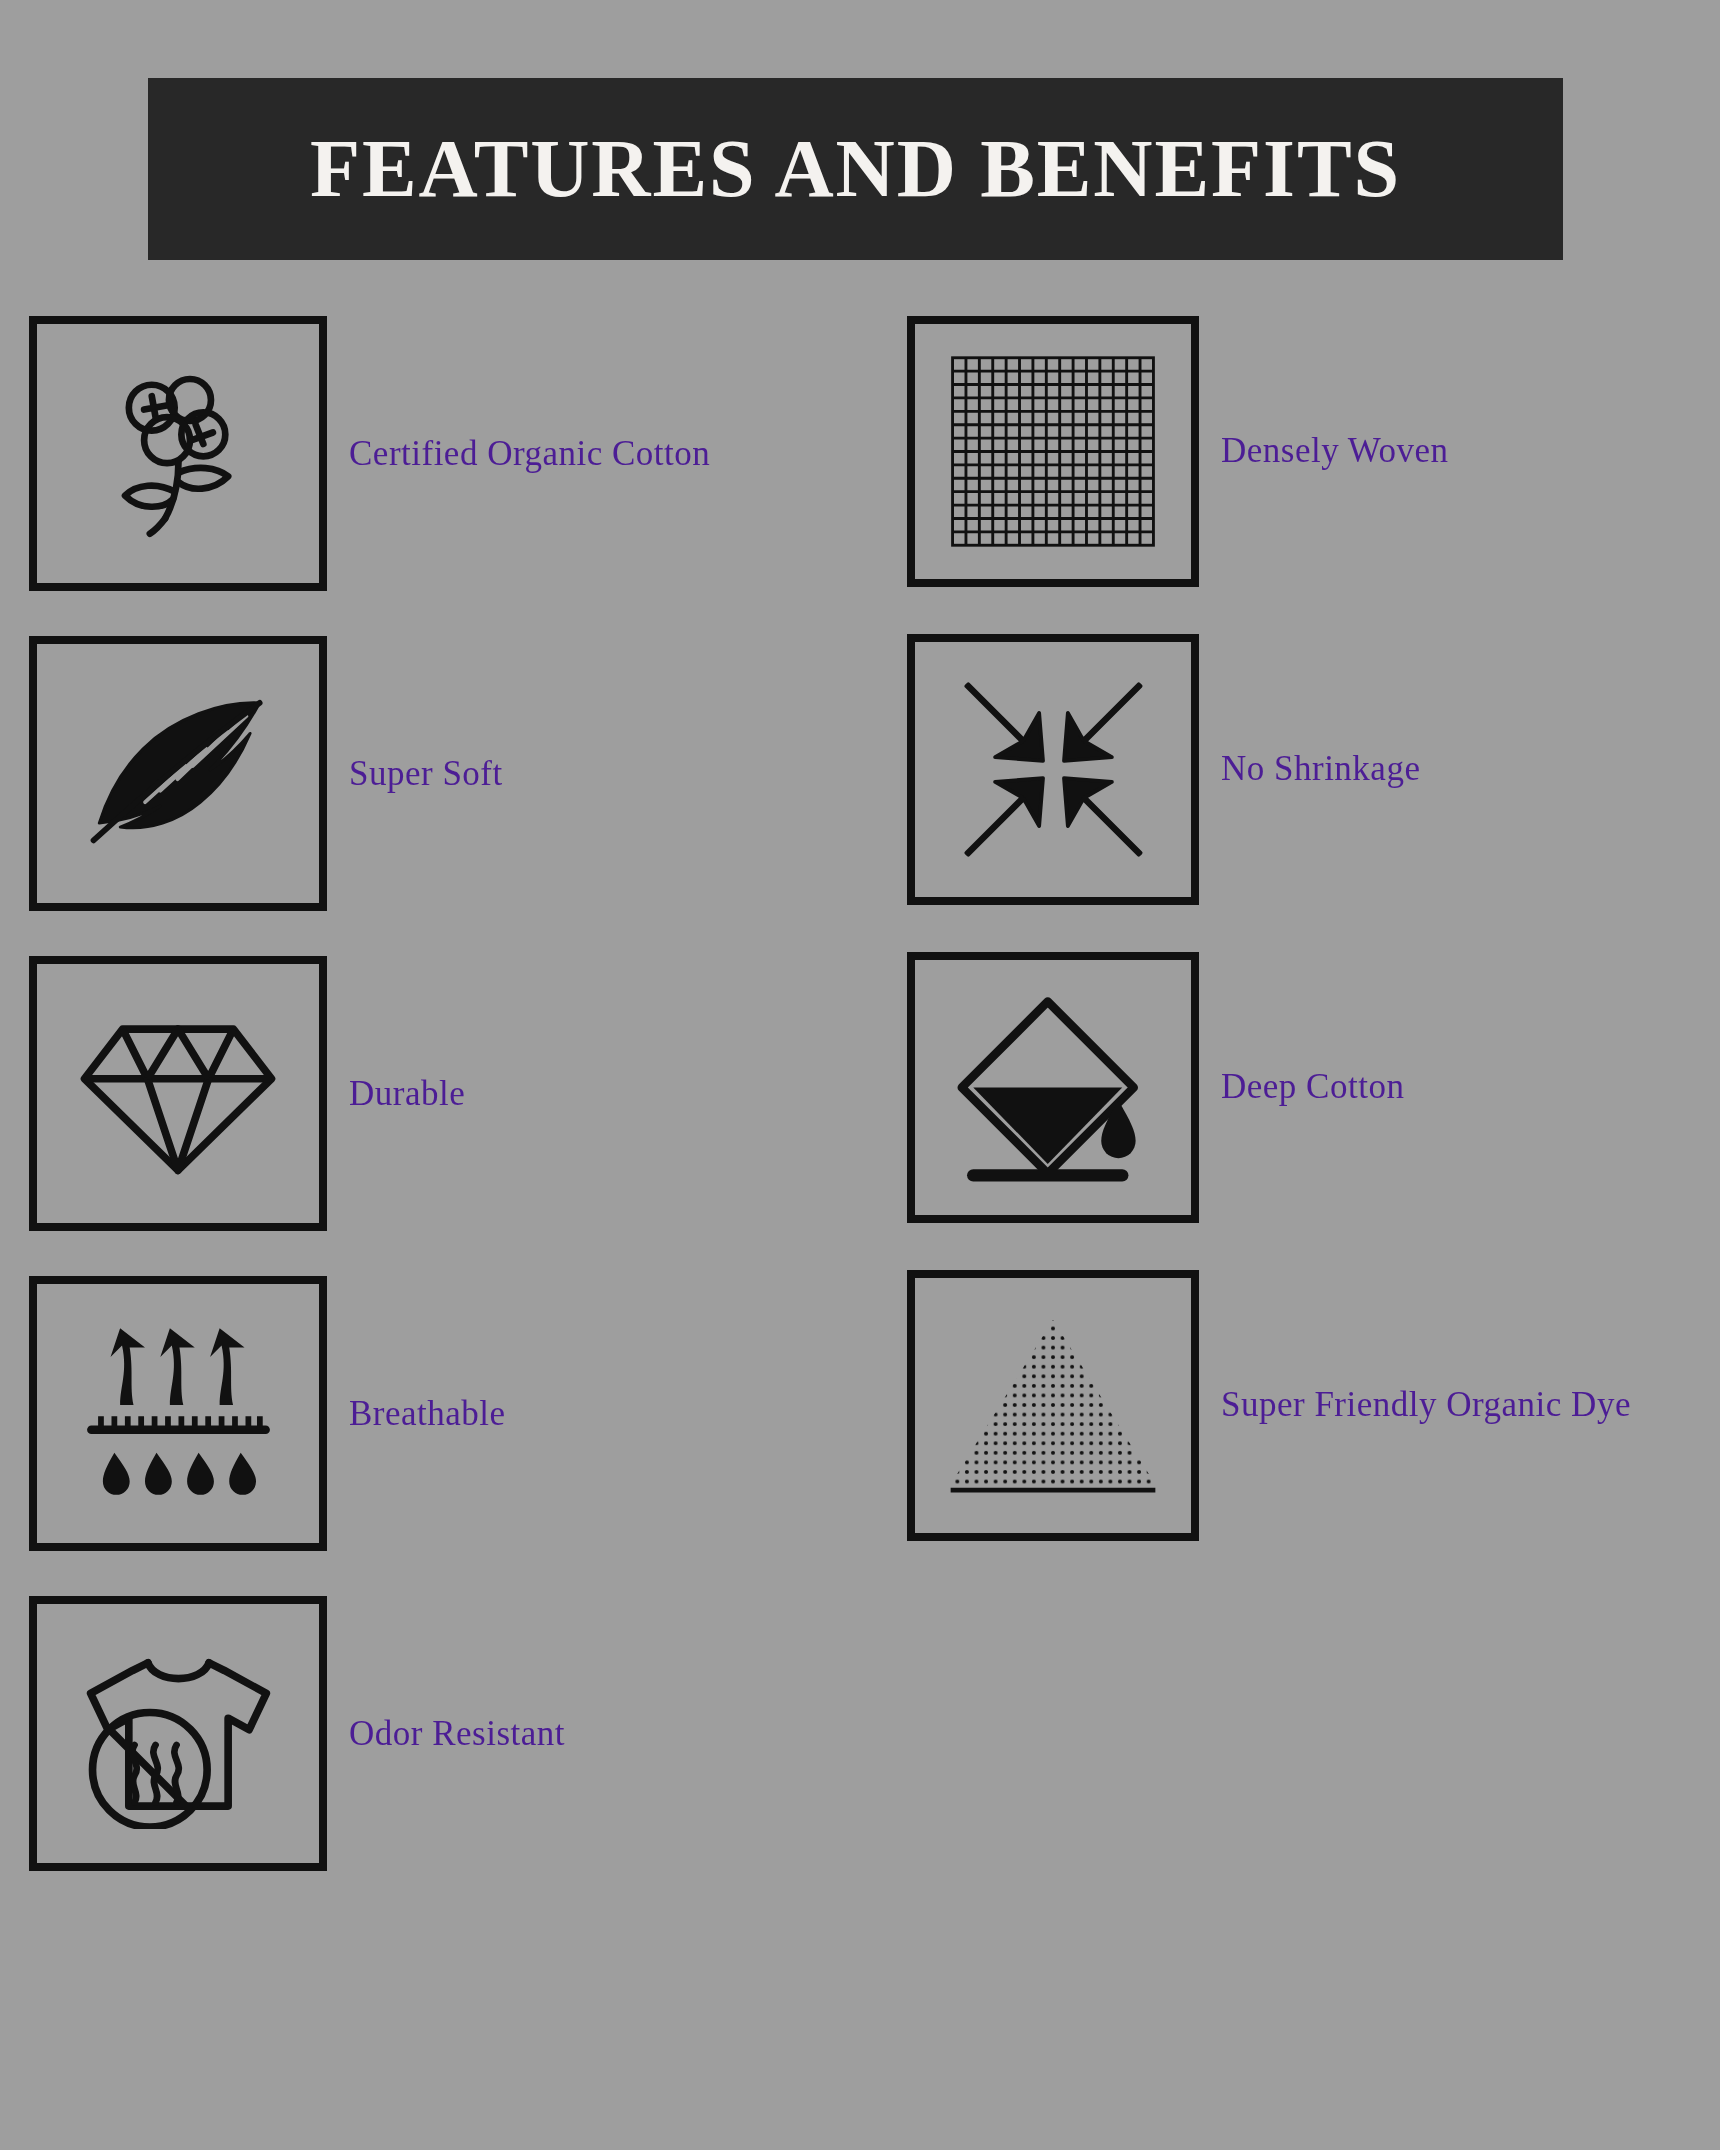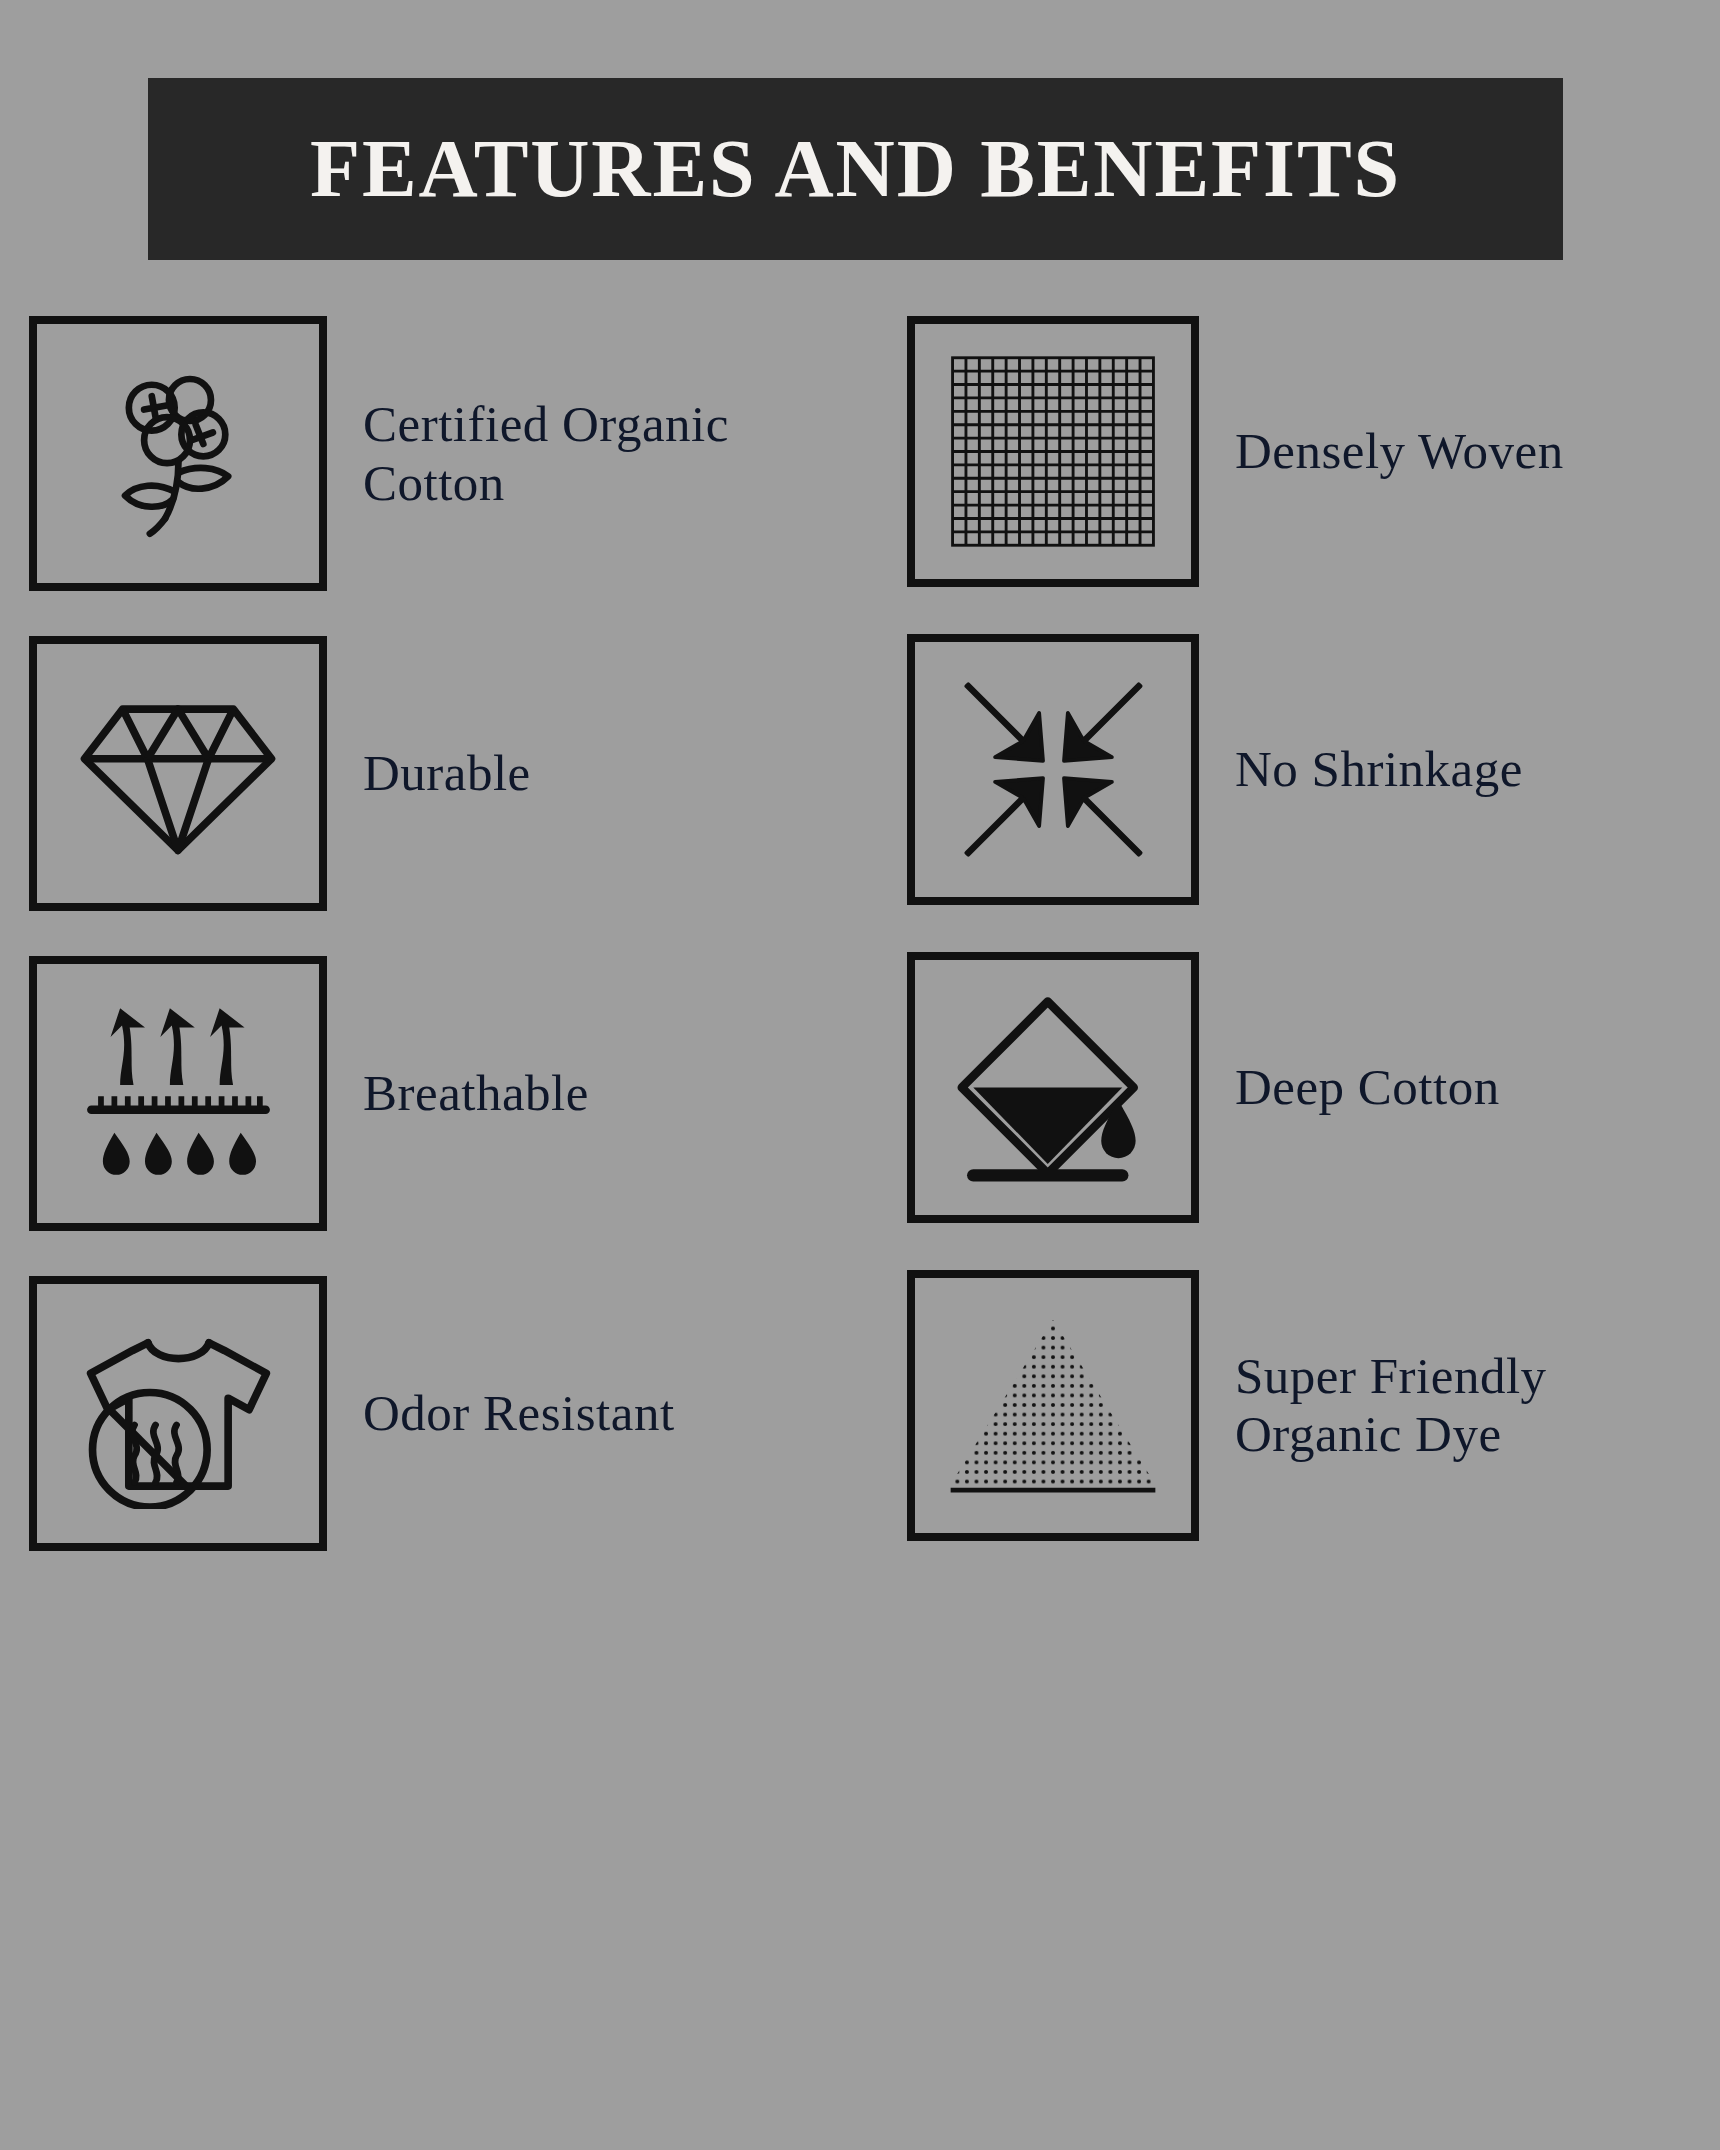--- a/index.html
+++ b/index.html
@@ -75,10 +75,10 @@
     display: block;
   }
   .label {
-    margin-left: 36px;
-    color: #0f172a;
+    margin-left: 22px;
+    color: #4c1d95;
     font-family: "Liberation Serif", serif;
-    font-size: 51px;
+    font-size: 35px;
     line-height: 1.14;
     letter-spacing: 0.5px;
   }

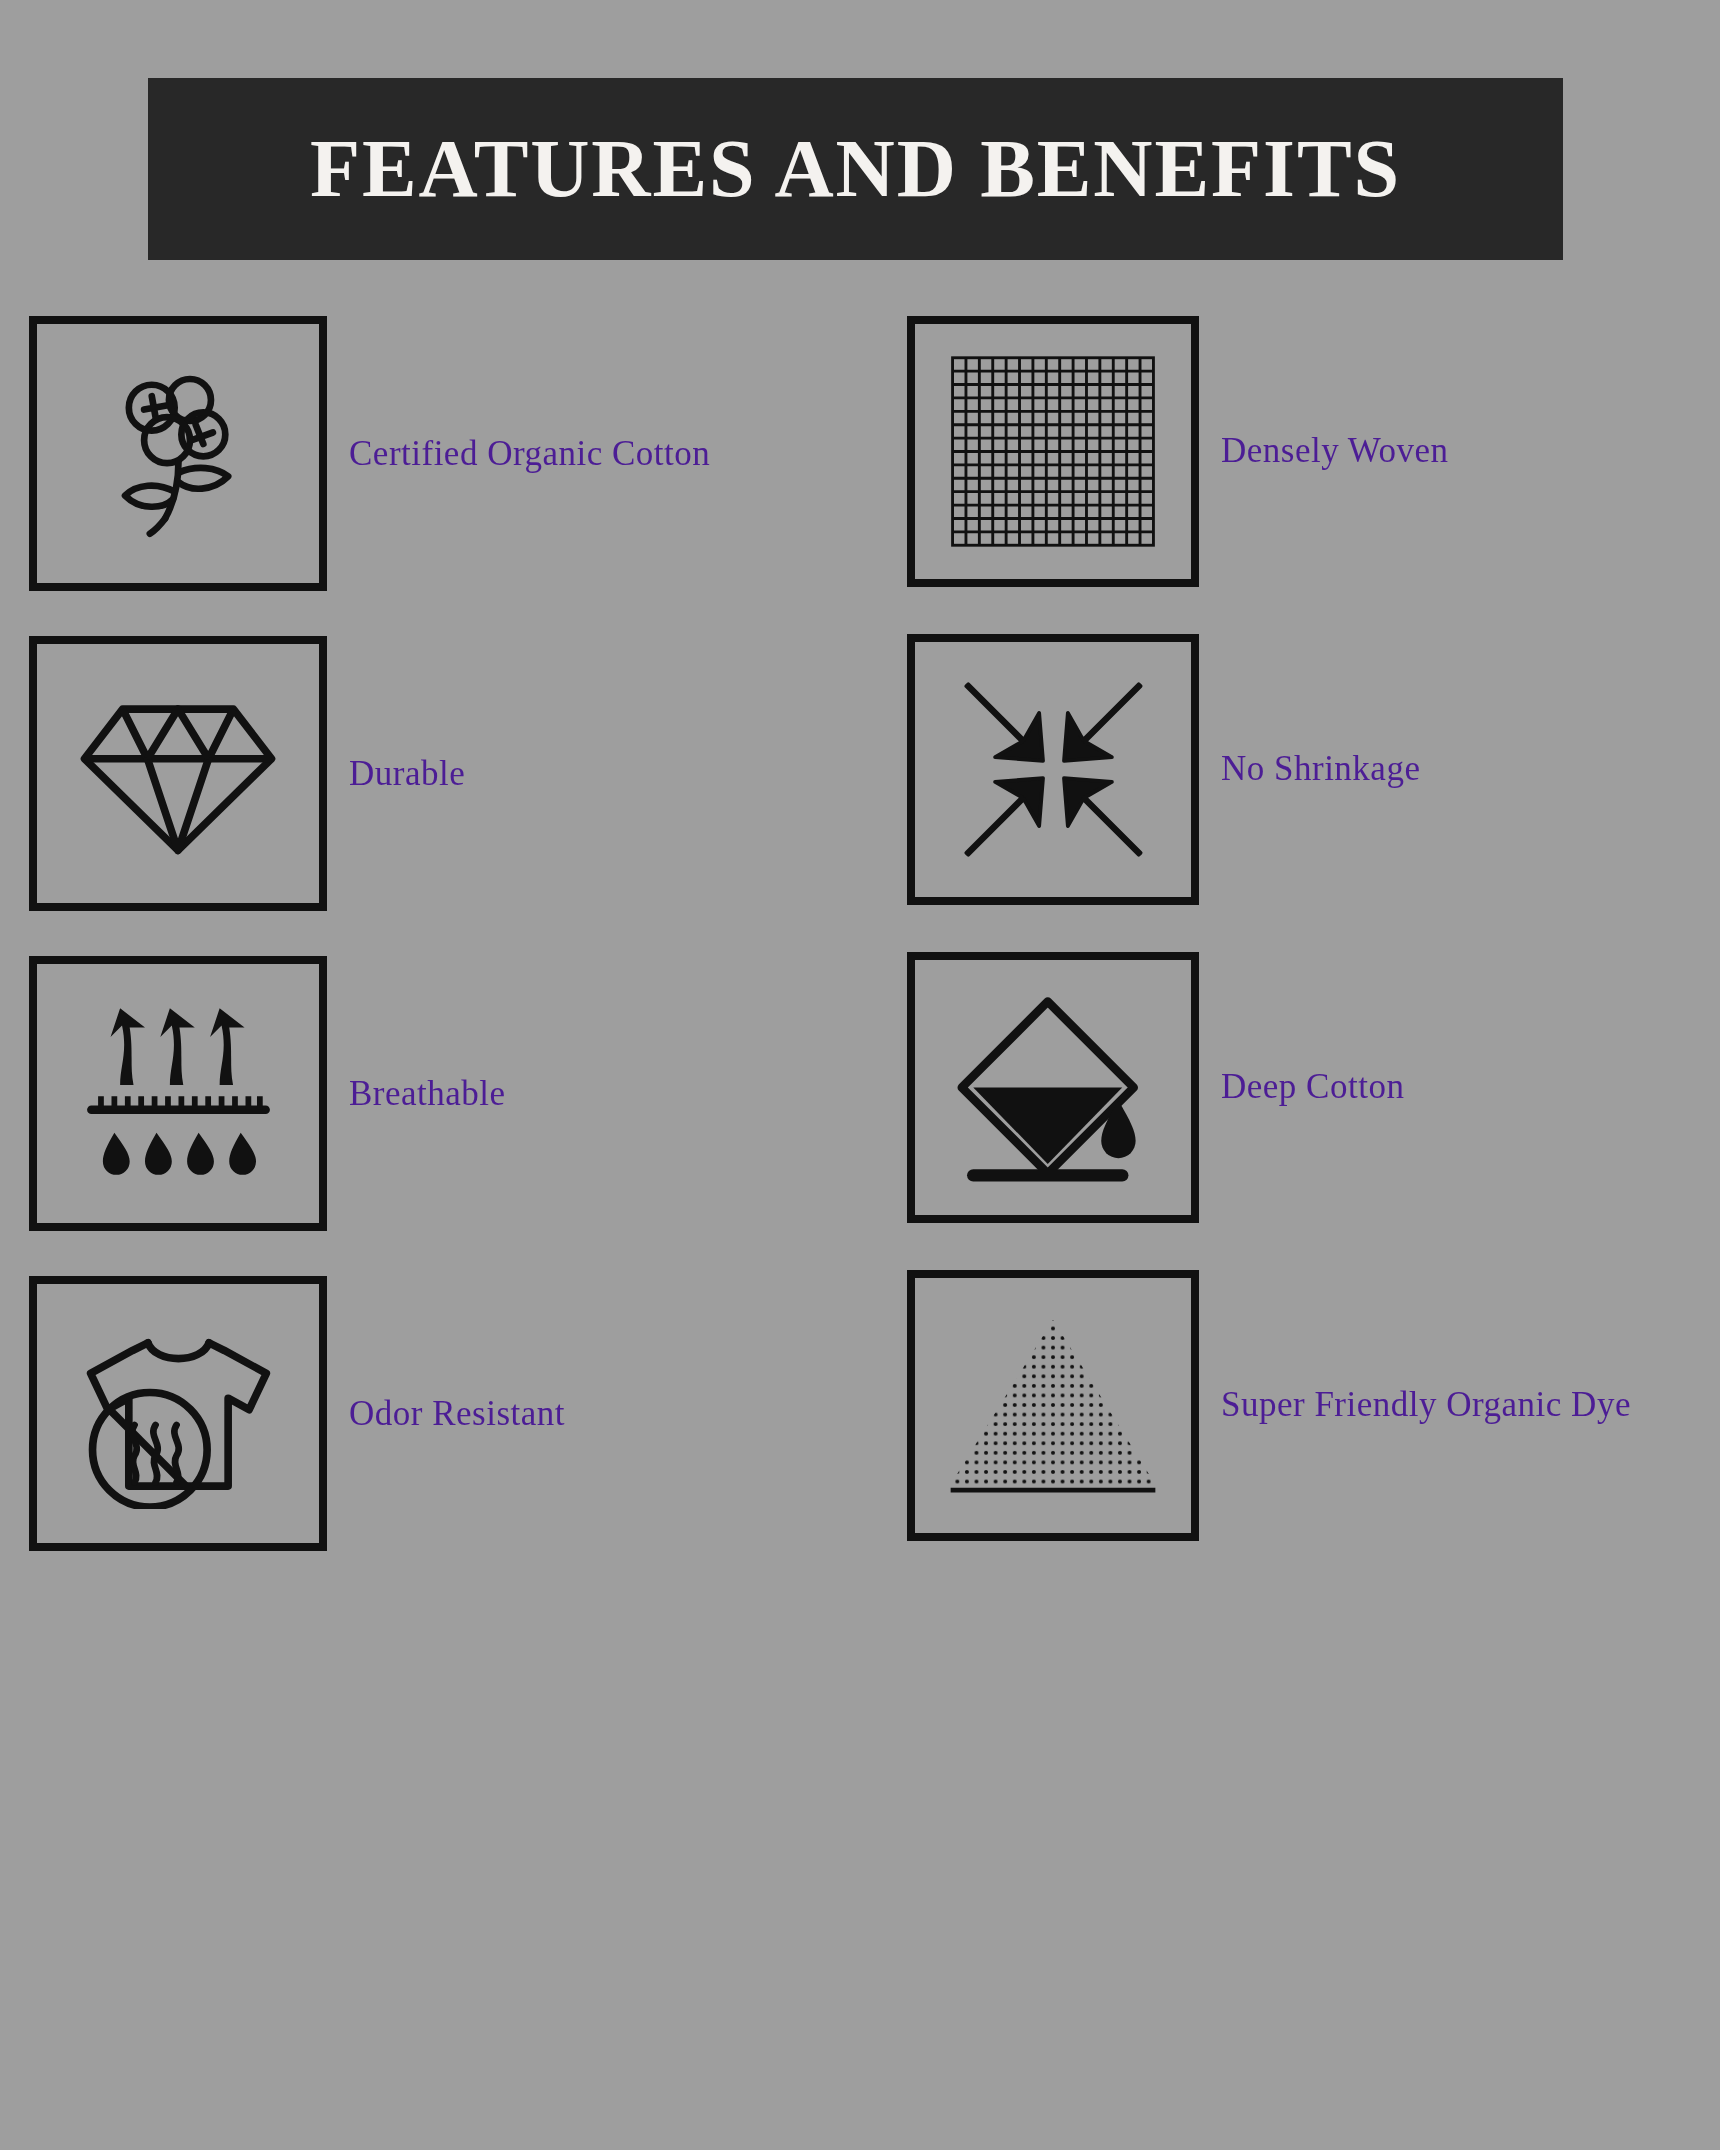--- a/index.html
+++ b/index.html
@@ -118,6 +118,25 @@
         <div class="label">Certified Organic Cotton</div>
       </div>
 
+      <div class="row row-left">
+        <div class="icon-box">
+          <svg width="201" height="191" viewBox="0 0 210 200">
+            <g fill="#111" stroke="#111" stroke-width="3" stroke-linejoin="round">
+              <path d="M190 26 C150 24 100 42 68 74 C44 98 30 126 22 152 C44 150 66 144 86 134 C74 142 60 150 44 156 C74 160 104 150 128 130 C150 112 168 86 180 58 C168 72 154 86 138 96 C158 76 176 52 190 26 Z"></path>
+            </g>
+            <g fill="none" stroke="#9e9e9e" stroke-width="4" stroke-linecap="round">
+              <path d="M176 40 L120 92"></path>
+              <path d="M156 56 L104 106"></path>
+              <path d="M134 74 L86 118"></path>
+              <path d="M112 92 L70 130"></path>
+            </g>
+            <g fill="none" stroke="#111" stroke-width="6" stroke-linecap="round">
+              <path d="M190 26 C140 62 80 112 16 170"></path>
+            </g>
+          </svg>
+        </div>
+        <div class="label">Super Soft</div>
+      </div>
 
       <div class="row row-left">
         <div class="icon-box">

